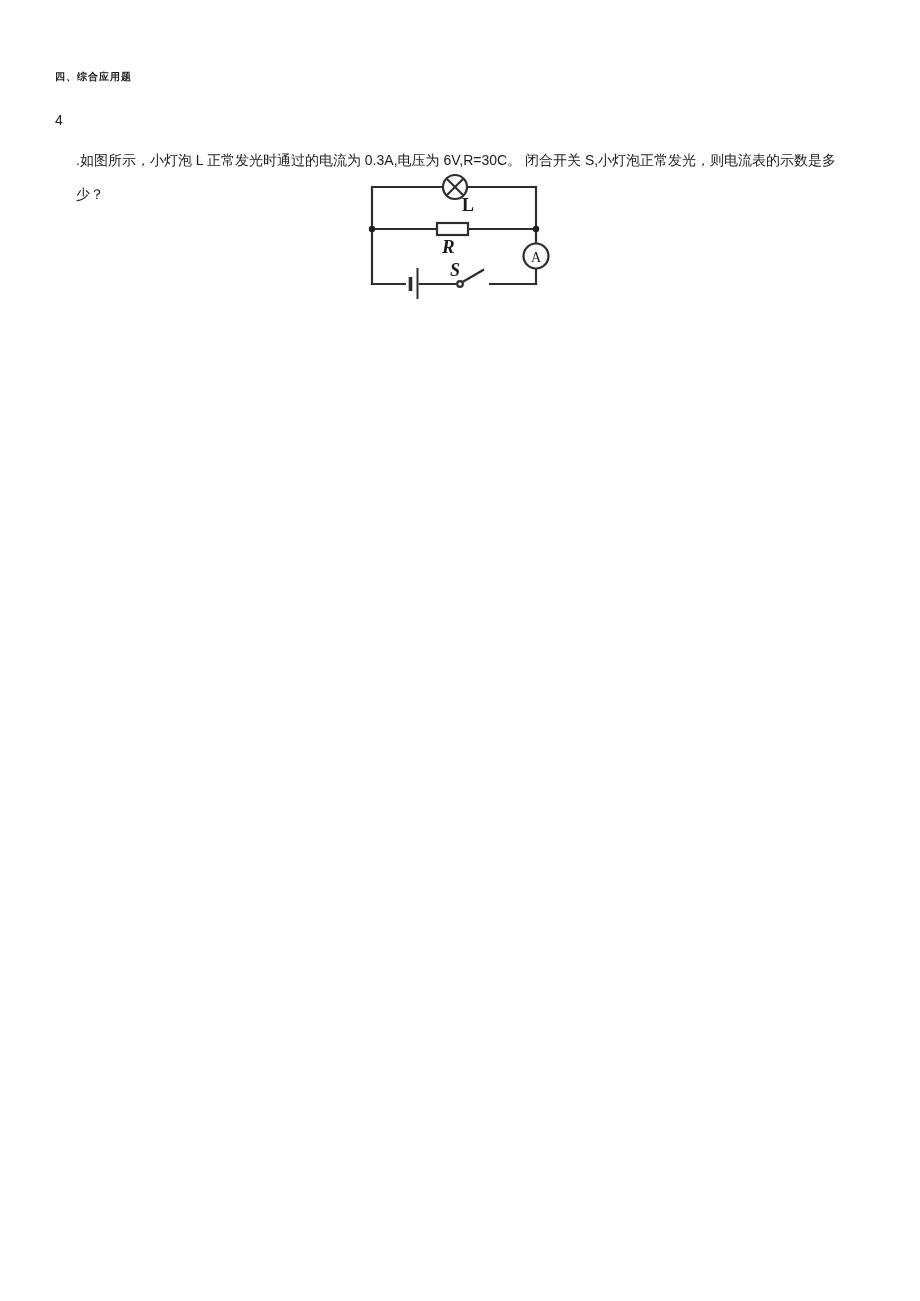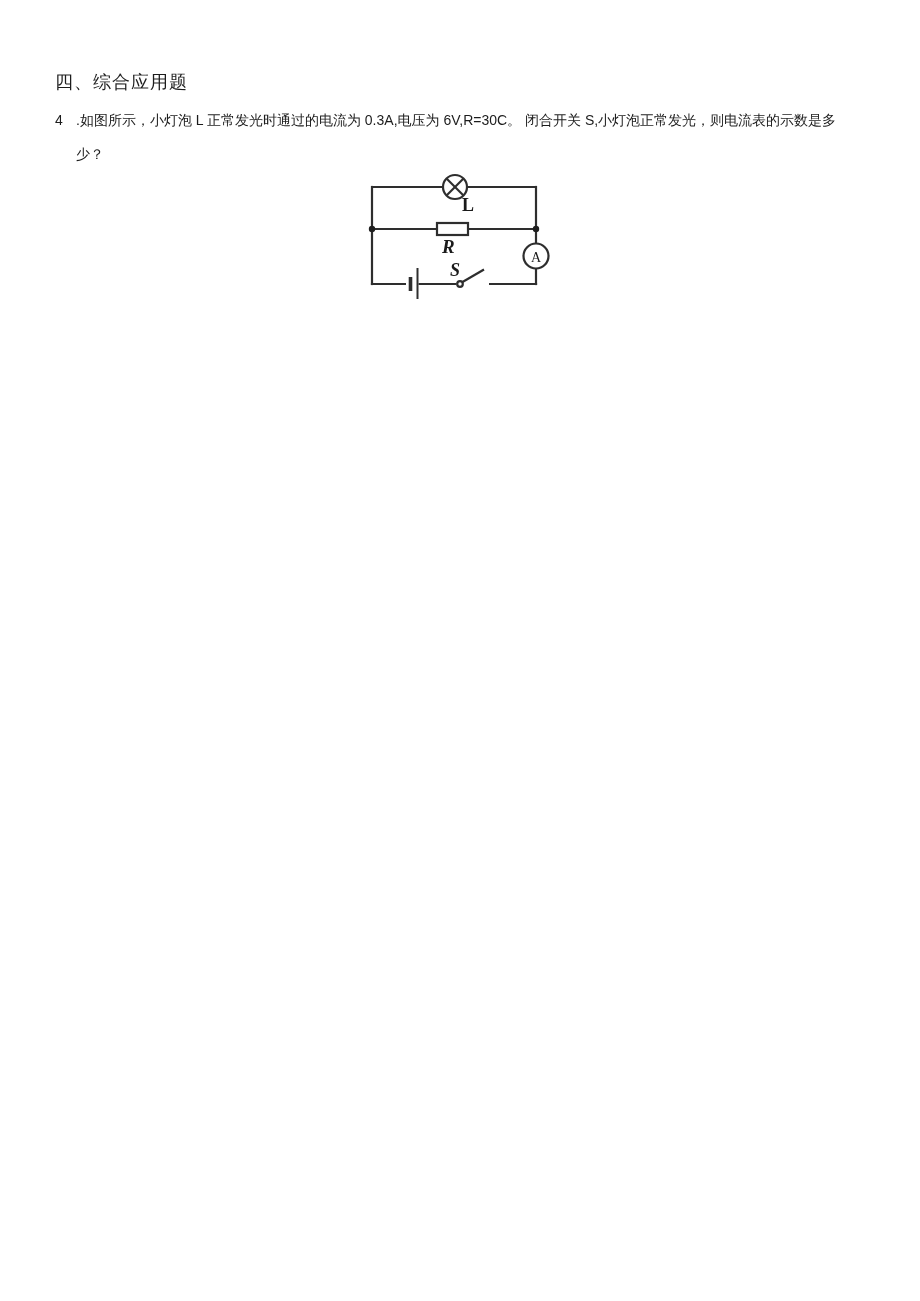--- a/index.html
+++ b/index.html
@@ -20,10 +20,11 @@
     position: absolute;
     left: 55px;
     top: 70px;
-    font-size: 18px;
+    font-size: 10px;
     letter-spacing: 1px;
     color: #1c1c1c;
     white-space: pre;
+    font-weight: bold;
   }
   .q-num {
     position: absolute;

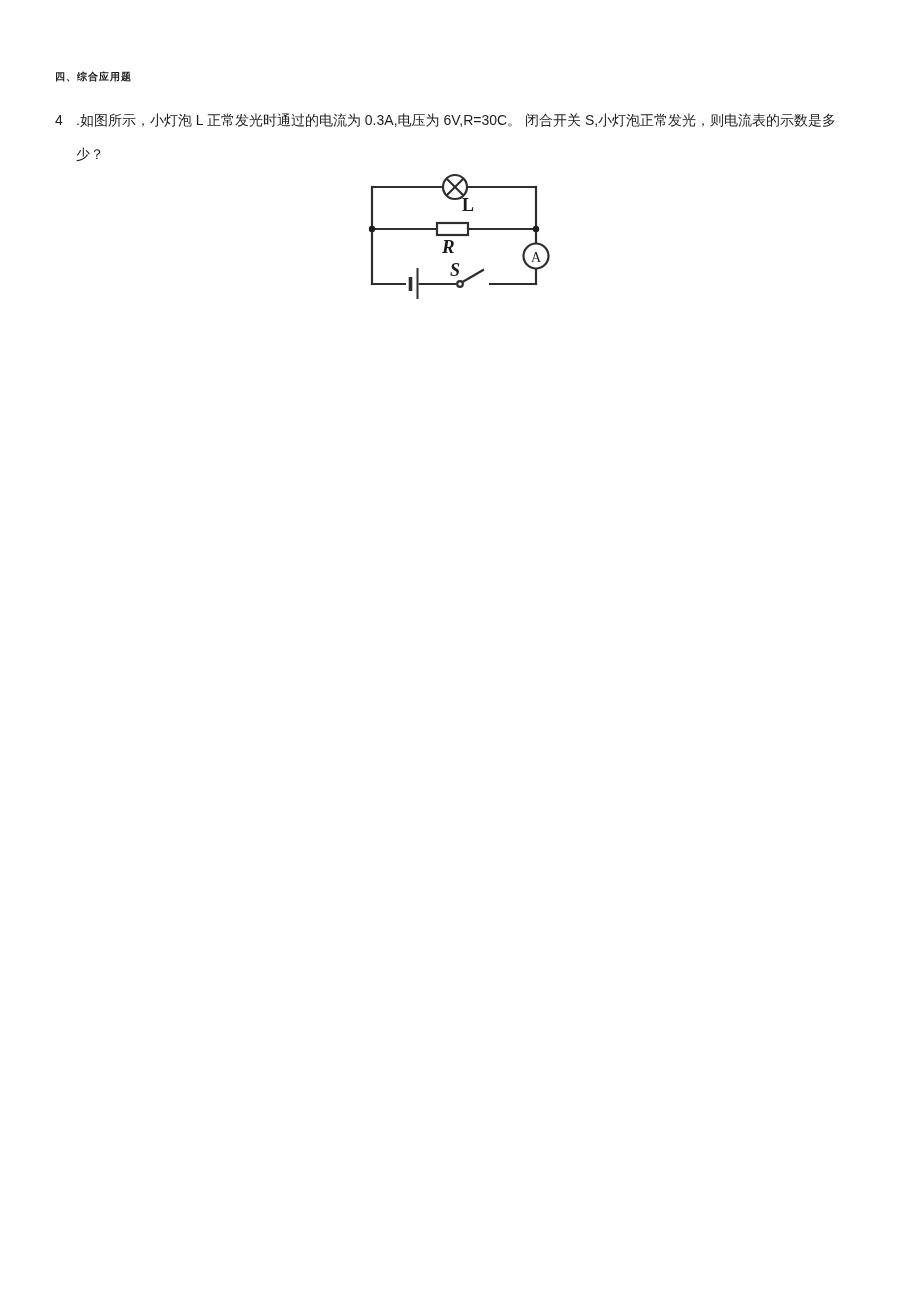--- a/index.html
+++ b/index.html
@@ -40,6 +40,7 @@
     line-height: 17px;
     color: #1c1c1c;
     white-space: pre;
+    margin-top: 40px;
   }
   .q-line1 { top: 112px; }
   .q-line2 { top: 146px; }

